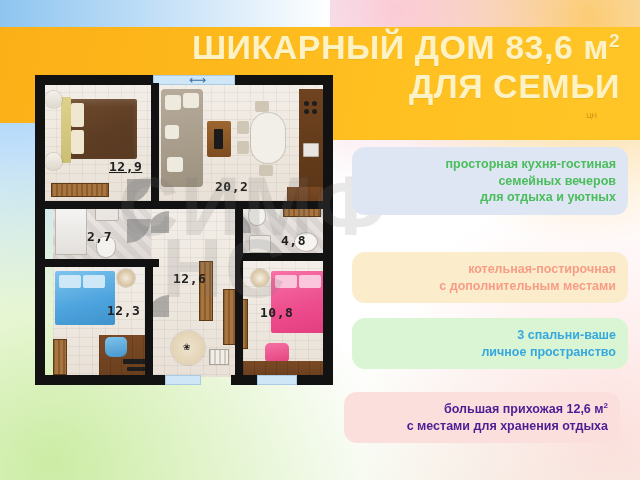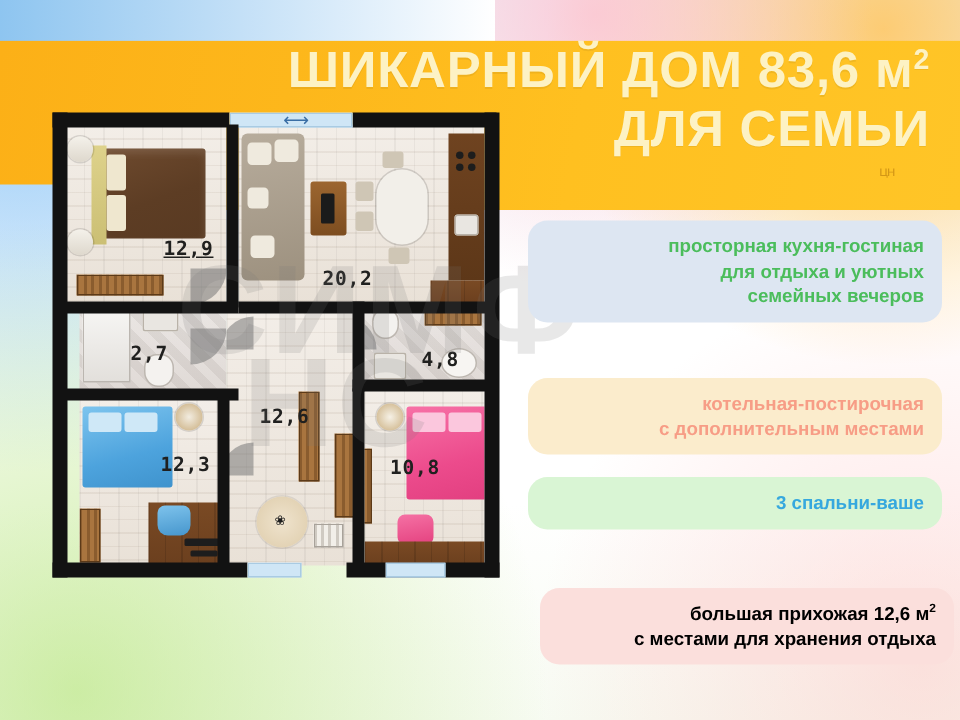--- a/index.html
+++ b/index.html
@@ -305,8 +305,8 @@
 
 <div class="callout" id="callout-1">
   <div>просторная кухня-гостиная</div>
+  <div>семейных вечеров</div>
   <div>для отдыха и уютных</div>
-  <div>семейных вечеров</div>
 </div>
 
 <div class="callout" id="callout-2">

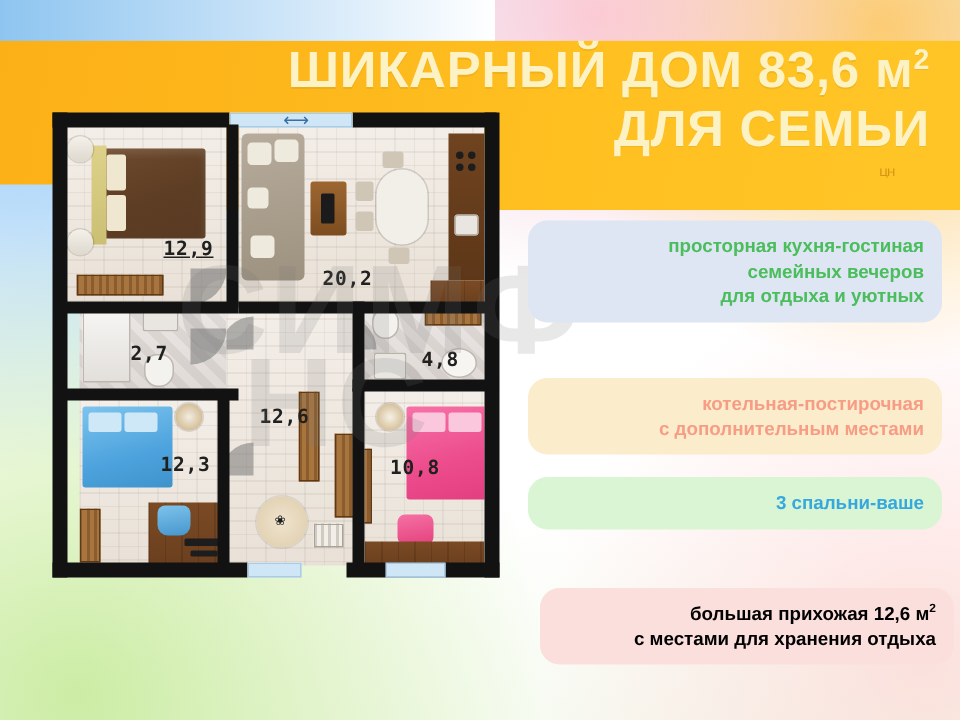--- a/index.html
+++ b/index.html
@@ -316,6 +316,7 @@
 
 <div class="callout" id="callout-3">
   <div>3 спальни-ваше</div>
+  <div>личное пространство</div>
 </div>
 
 <div class="callout" id="callout-4">

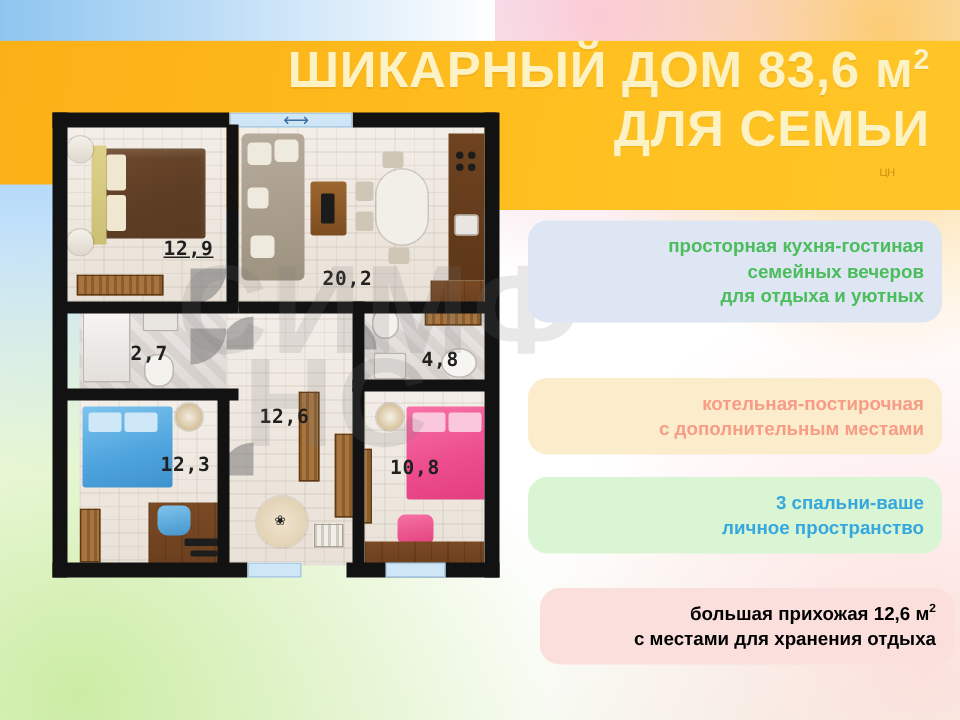--- a/index.html
+++ b/index.html
@@ -169,7 +169,7 @@
   #callout-1 { left:352px; top:147px; width:276px; background:#dde6f2; color:#4bbd5c; }
   #callout-2 { left:352px; top:252px; width:276px; background:#fbeccc; color:#f79d86; }
   #callout-3 { left:352px; top:318px; width:276px; background:#d9f5d4; color:#36a8de; }
-  #callout-4 { left:360px; top:392px; width:276px; background:#fbdfdc; color:#000000; }
+  #callout-4 { left:344px; top:392px; width:276px; background:#fbdfdc; color:#4c1d95; }
 </style>
 </head>
 <body>

